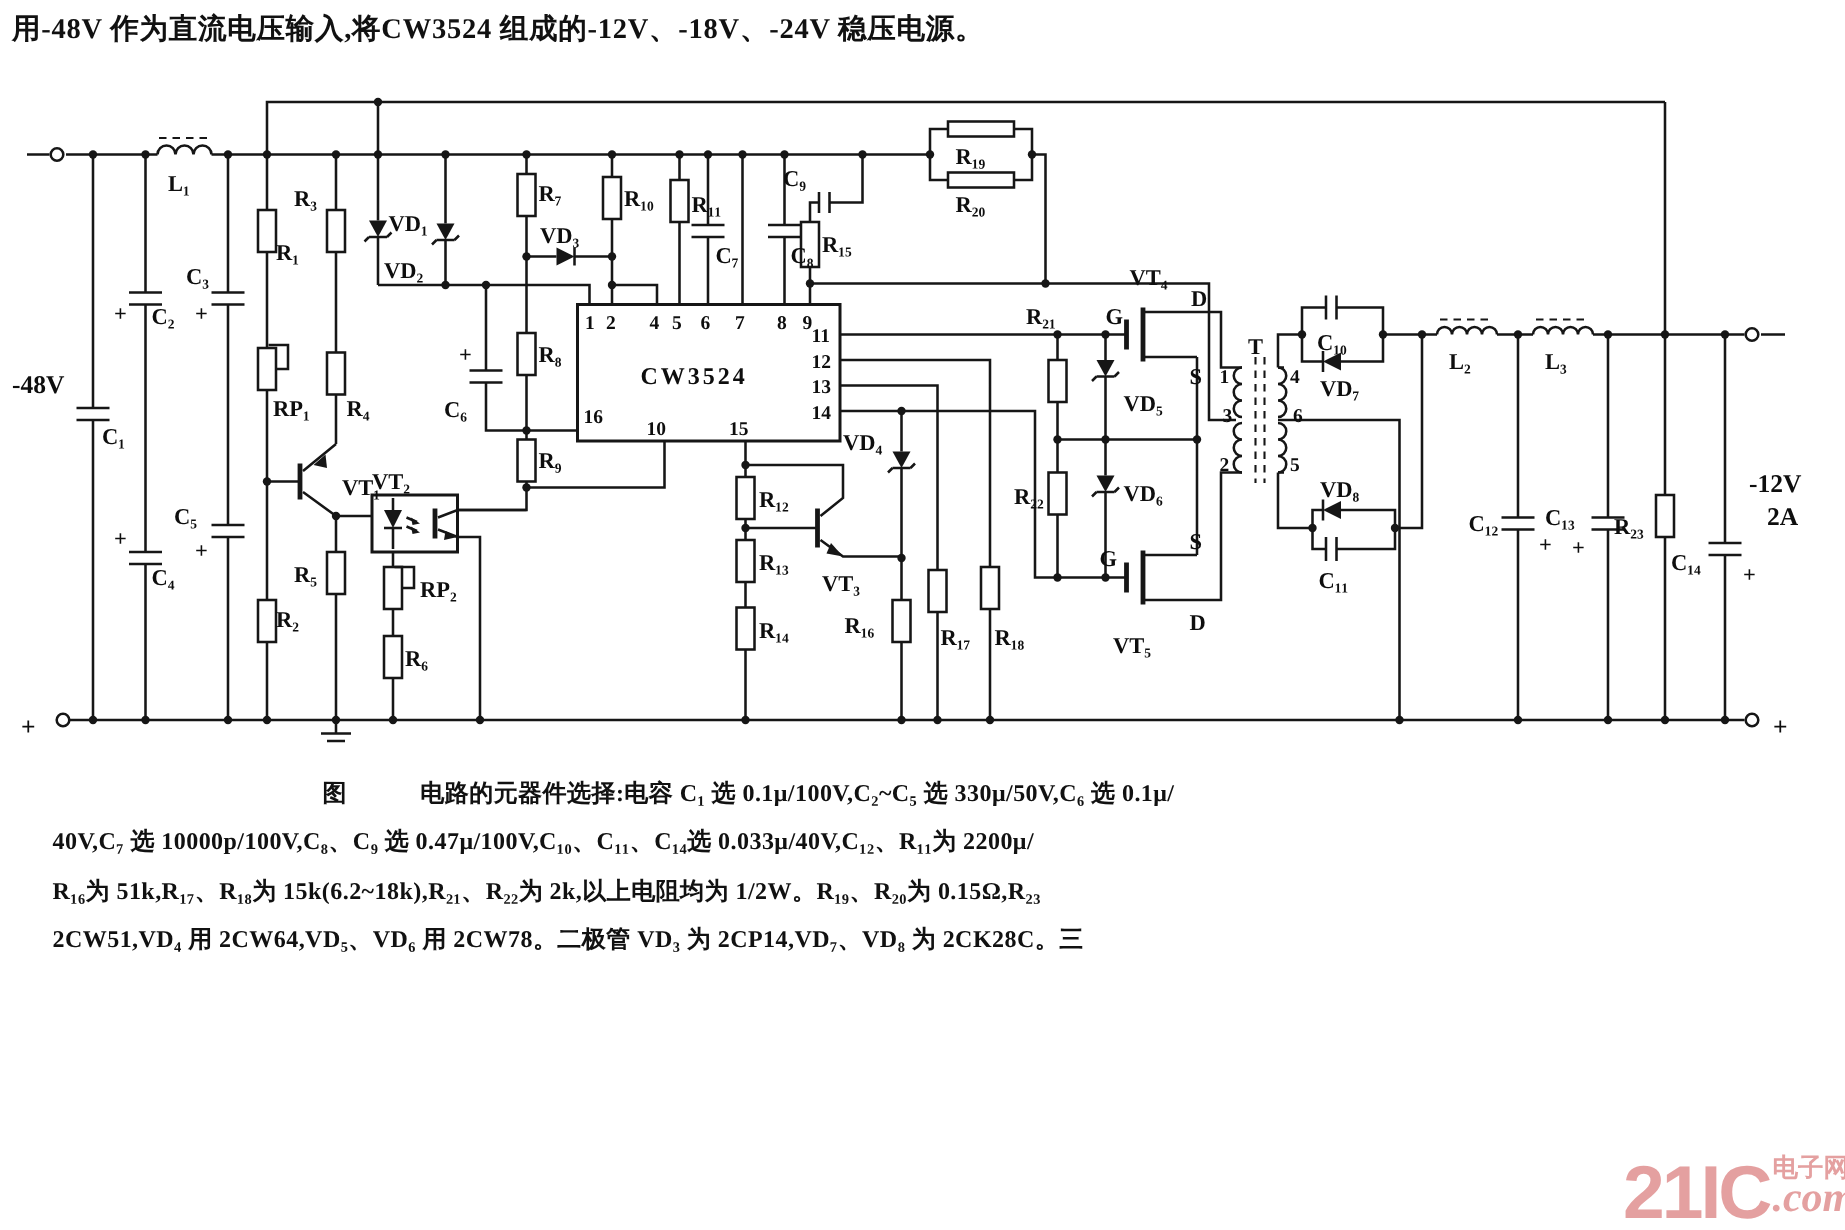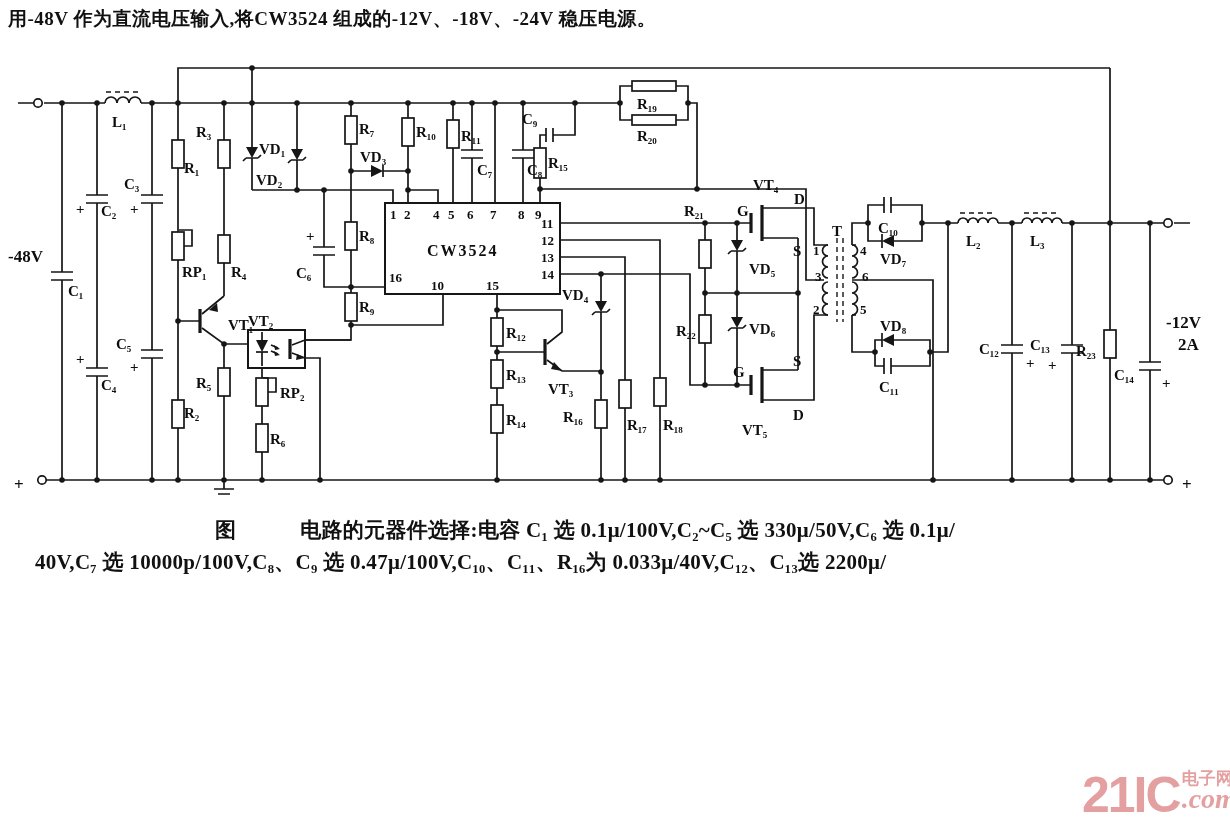--- a/index.html
+++ b/index.html
@@ -20,7 +20,7 @@
   .sm{font-size:13px;}
   .lg{font-size:17px;}
   .ic{font-size:16px;letter-spacing:2px;}
-  #desc{position:absolute;left:35px;top:514px;width:1168px;font-size:21px;font-weight:600;
+  #desc{position:absolute;left:35px;top:514px;width:1168px;font-size:16px;font-weight:600;
         letter-spacing:.3px;}
   #desc .ln{height:32.4px;line-height:32.4px;white-space:nowrap;}
   #desc .ln.first{padding-left:180px;}

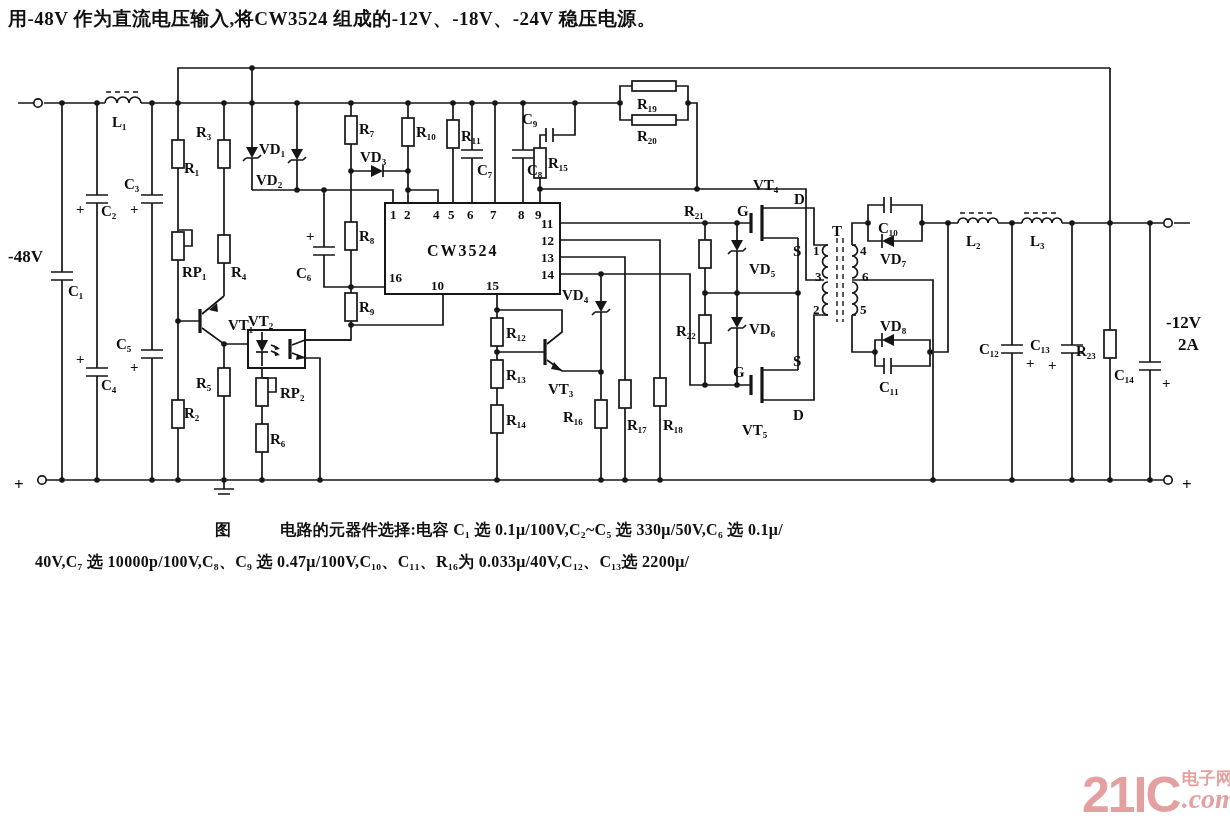--- a/index.html
+++ b/index.html
@@ -403,7 +403,7 @@
 
   <div id="desc">
     <div class="ln first">图　　　电路的元器件选择:电容 C₁ 选 0.1μ/100V,C₂~C₅ 选 330μ/50V,C₆ 选 0.1μ/</div>
-    <div class="ln">40V,C₇ 选 10000p/100V,C₈、C₉ 选 0.47μ/100V,C₁₀、C₁₁、R₁₆为 0.033μ/40V,C₁₂、C₁₃选 2200μ/</div>
+    <div class="ln">40V,C₇ 选 10000p/100V,C₈、C₉ 选 0.47μ/100V,C₁₀、C₁₁、C₁₄选 0.033μ/40V,C₁₂、R₁₁为 2200μ/</div>
   </div>
 
   <div id="wm">

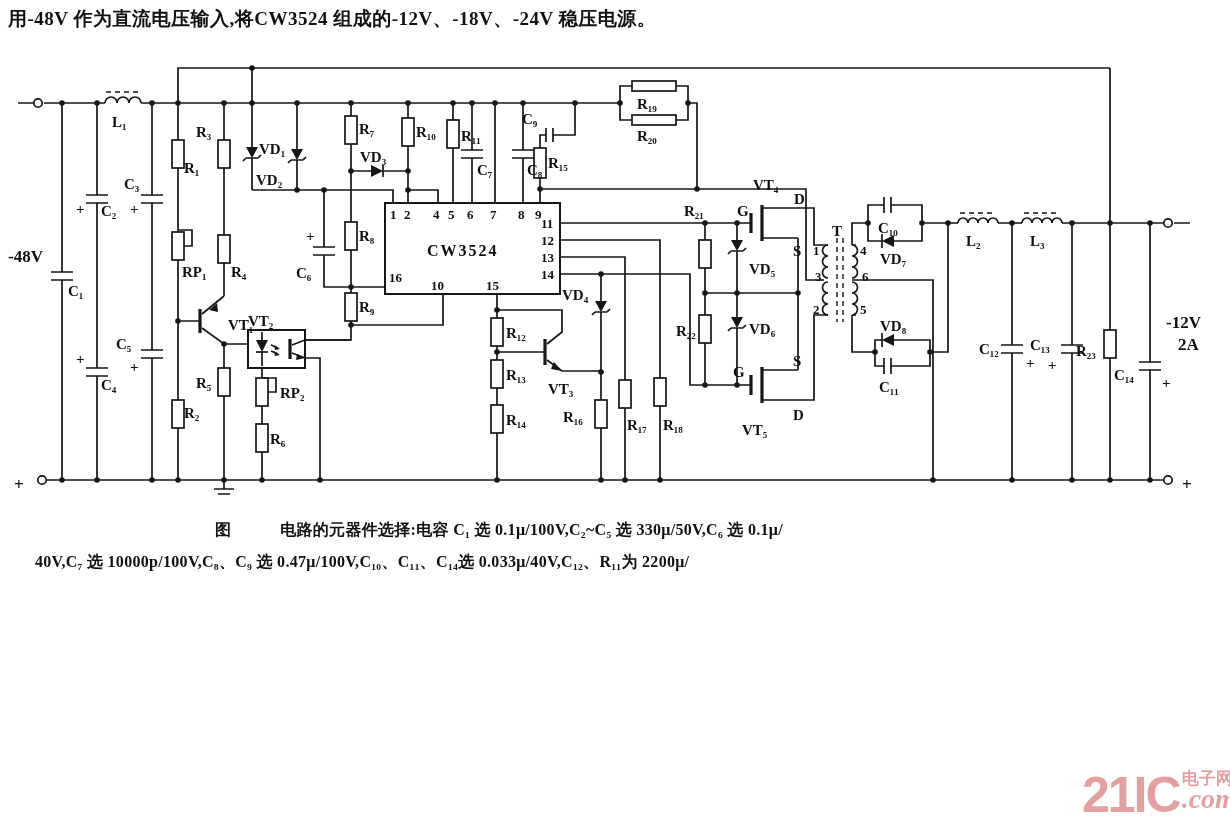--- a/index.html
+++ b/index.html
@@ -404,6 +404,7 @@
   <div id="desc">
     <div class="ln first">图　　　电路的元器件选择:电容 C₁ 选 0.1μ/100V,C₂~C₅ 选 330μ/50V,C₆ 选 0.1μ/</div>
     <div class="ln">40V,C₇ 选 10000p/100V,C₈、C₉ 选 0.47μ/100V,C₁₀、C₁₁、C₁₄选 0.033μ/40V,C₁₂、R₁₁为 2200μ/</div>
+    <div class="ln">R₁₆为 51k,R₁₇、R₁₈为 15k(6.2~18k),R₂₁、R₂₂为 2k,以上电阻均为 1/2W。R₁₉、R₂₀为 0.15Ω,R₂₃</div>
   </div>
 
   <div id="wm">

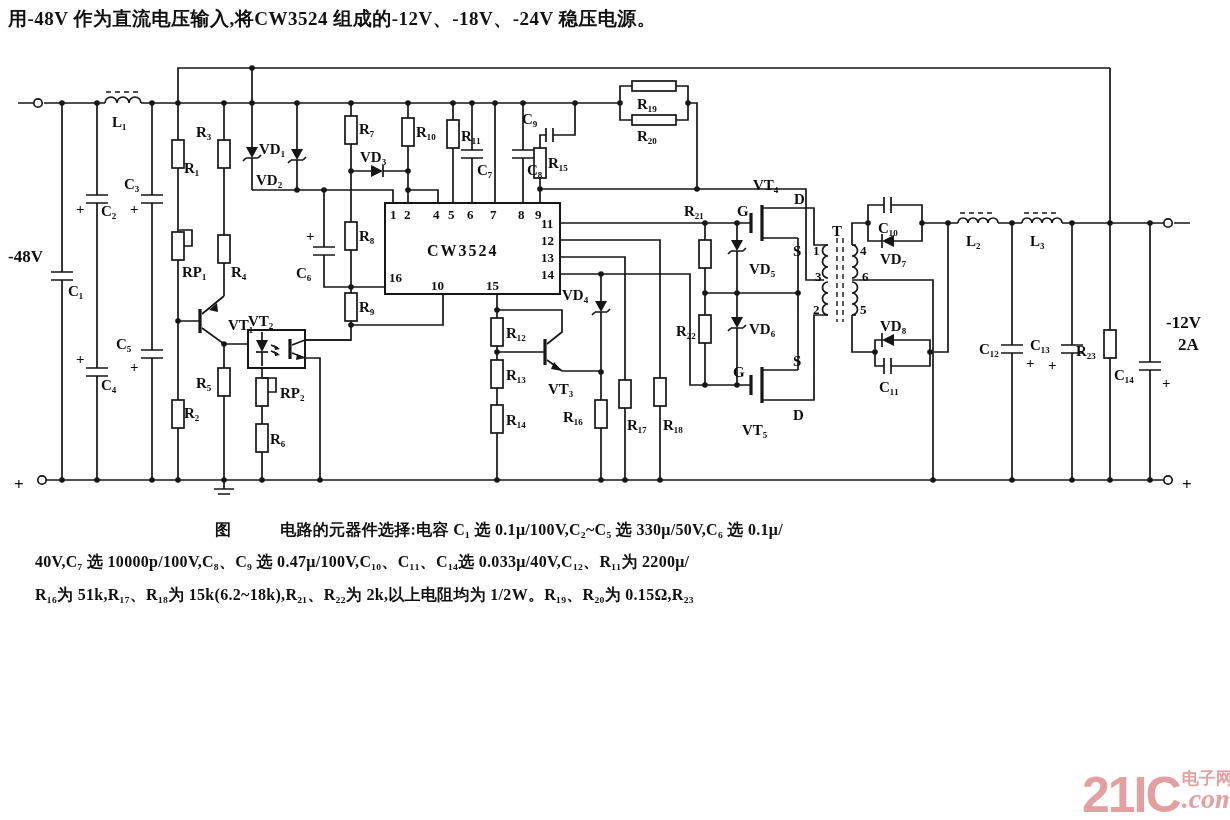--- a/index.html
+++ b/index.html
@@ -405,6 +405,7 @@
     <div class="ln first">图　　　电路的元器件选择:电容 C₁ 选 0.1μ/100V,C₂~C₅ 选 330μ/50V,C₆ 选 0.1μ/</div>
     <div class="ln">40V,C₇ 选 10000p/100V,C₈、C₉ 选 0.47μ/100V,C₁₀、C₁₁、C₁₄选 0.033μ/40V,C₁₂、R₁₁为 2200μ/</div>
     <div class="ln">R₁₆为 51k,R₁₇、R₁₈为 15k(6.2~18k),R₂₁、R₂₂为 2k,以上电阻均为 1/2W。R₁₉、R₂₀为 0.15Ω,R₂₃</div>
+    <div class="ln">2CW51,VD₄ 用 2CW64,VD₅、VD₆ 用 2CW78。二极管 VD₃ 为 2CP14,VD₇、VD₈ 为 2CK28C。三</div>
   </div>
 
   <div id="wm">

